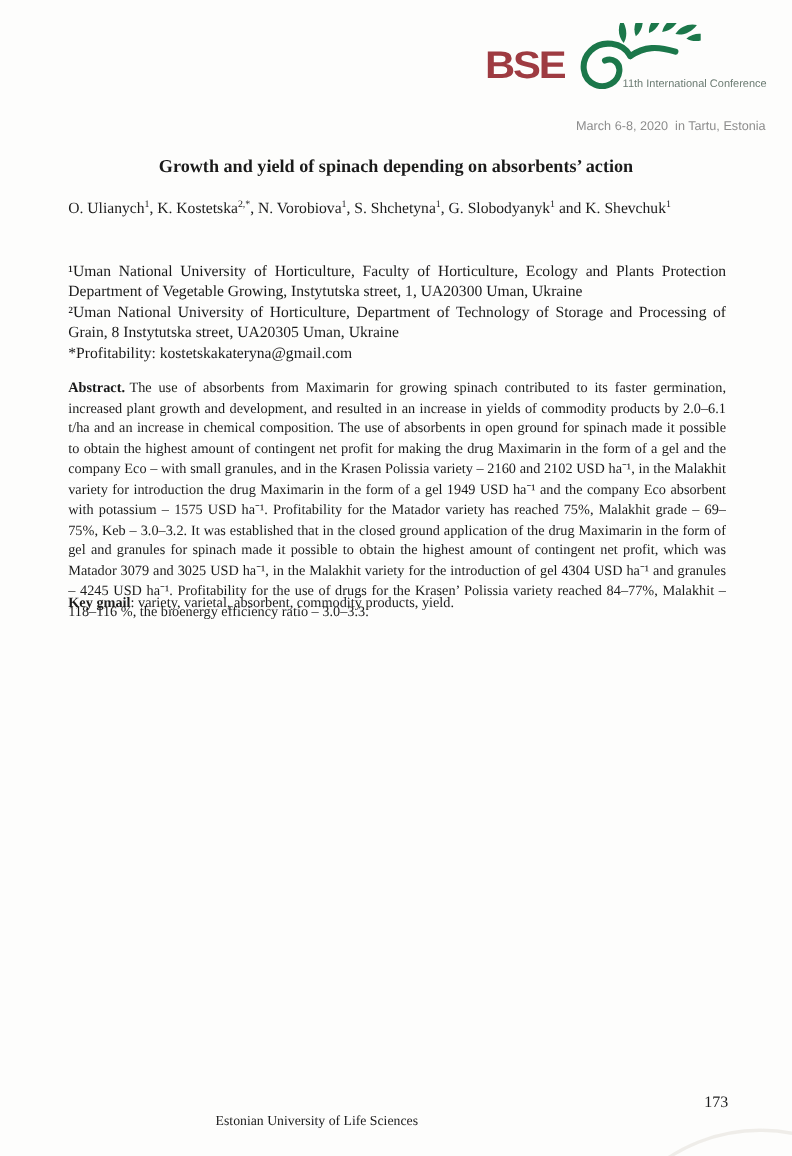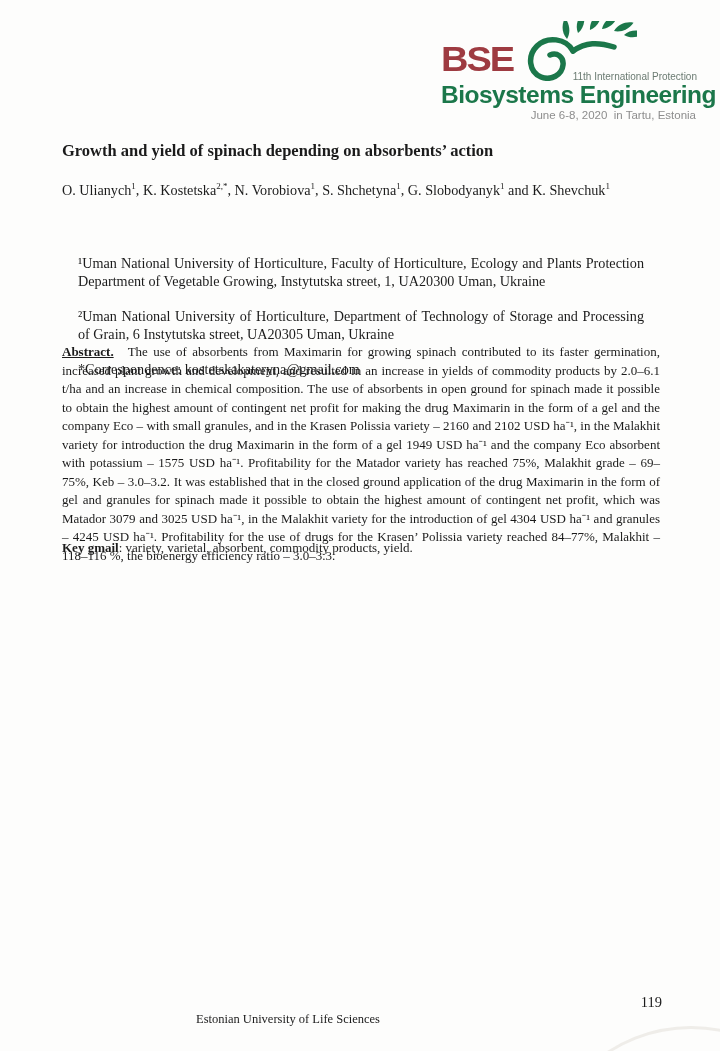--- a/index.html
+++ b/index.html
@@ -104,7 +104,7 @@
     </svg>
   </div>
 
-  <div class="conference">11th International Protection</div>
+  <div class="conference">11th International Conference</div>
   <div class="logo-name" style="color:#1b774a;">Biosystems Engineering</div>
   <div class="logo-date">June 6-8, 2020  in Tartu, Estonia</div>
 </div>

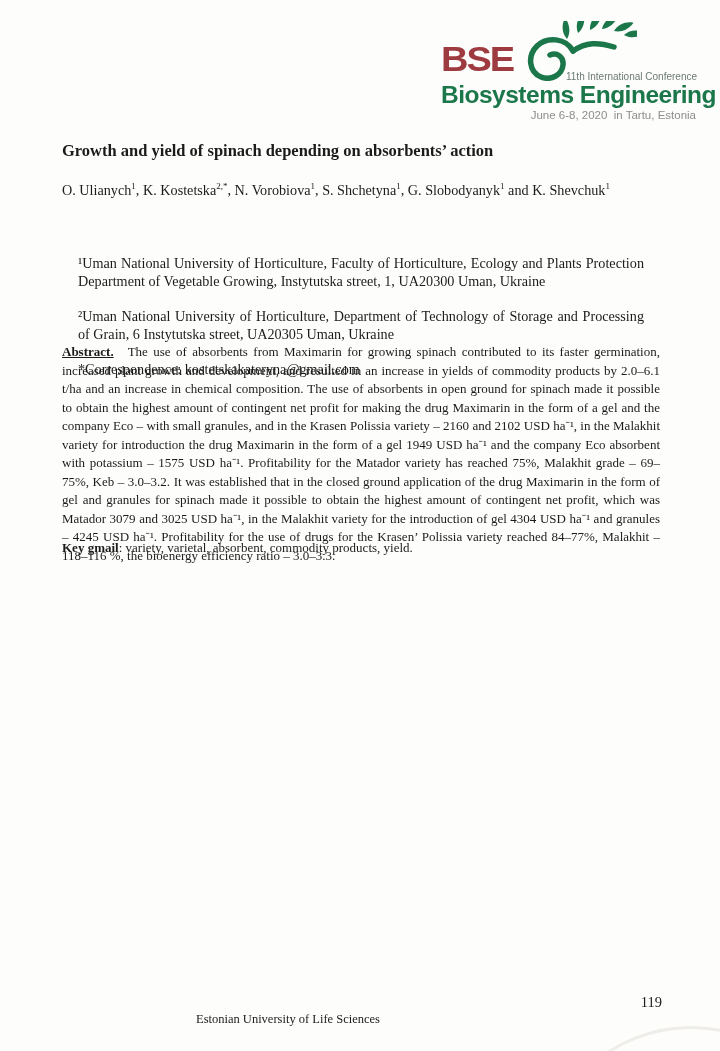--- a/index.html
+++ b/index.html
@@ -105,7 +105,6 @@
   </div>
 
   <div class="conference">11th International Conference</div>
-  <div class="logo-name" style="color:#1b774a;">Biosystems Engineering</div>
   <div class="logo-date">June 6-8, 2020  in Tartu, Estonia</div>
 </div>
 

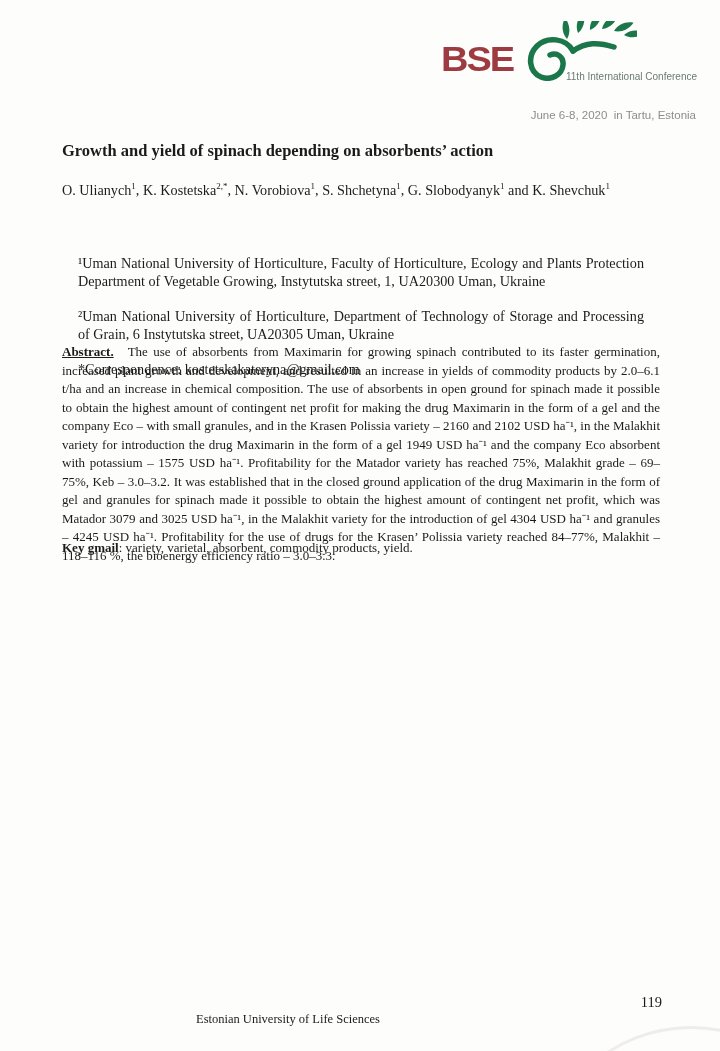--- a/index.html
+++ b/index.html
@@ -105,7 +105,7 @@
   </div>
 
   <div class="conference">11th International Conference</div>
-  <div class="logo-date">June 6-8, 2020  in Tartu, Estonia</div>
+  <div class="logo-date">March 6-8, 2020  in Tartu, Estonia</div>
 </div>
 
 <h1 class="title-block" style="margin:0;">Growth and yield of spinach depending on absorbents’ action</h1>

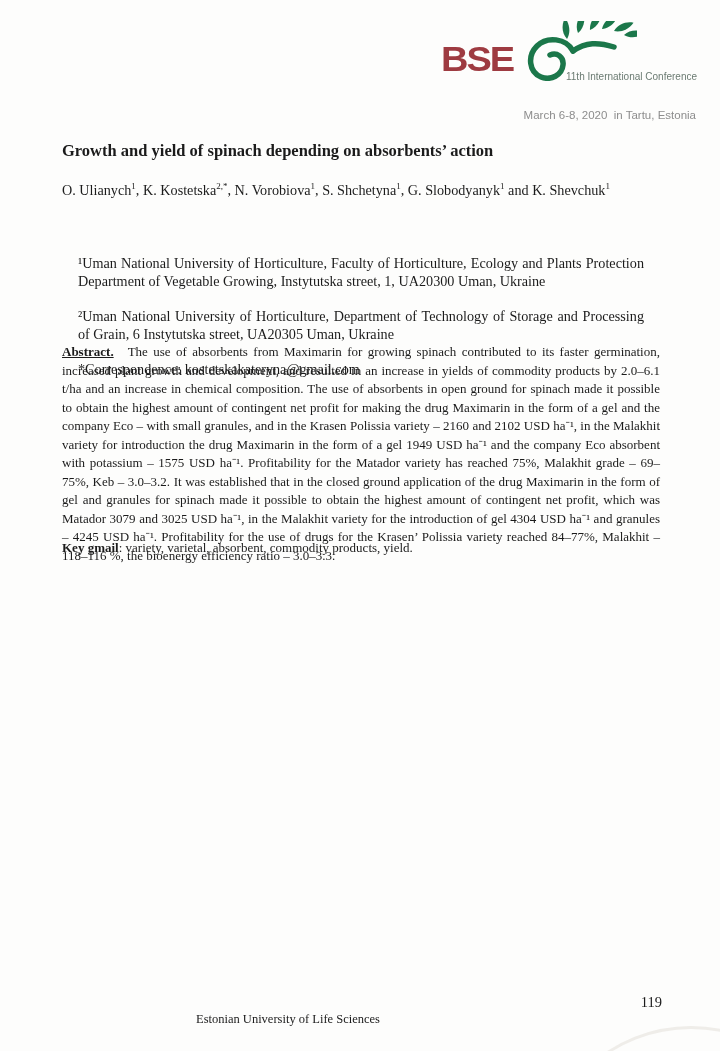--- a/index.html
+++ b/index.html
@@ -43,7 +43,7 @@
   
   .title-block {
     position:absolute; top:141px; left:62px; width:596px;
-    text-align:left; font-weight:bold; font-size:16.5px; line-height:20px;
+    text-align:center; font-weight:bold; font-size:16.5px; line-height:20px;
   }
   .authors-block {
     position:absolute; top:179px; left:62px; width:596px;

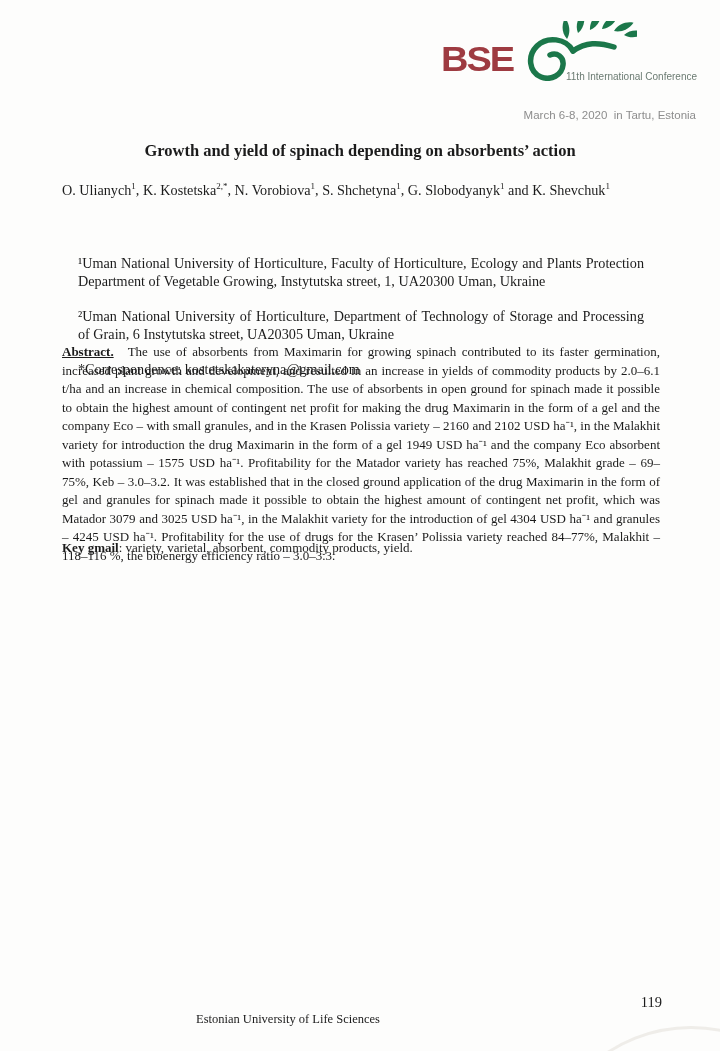--- a/index.html
+++ b/index.html
@@ -54,7 +54,7 @@
     position:absolute; top:238px; left:62px; width:598px;
     font-size:14.2px; line-height:18.4px; text-align:justify;
   }
-  .affiliations-block p { margin:16px; }
+  .affiliations-block p { margin:0; }
   .abstract-block {
     position:absolute; top:343px; left:62px; width:598px;
     font-size:13px; line-height:18.5px; text-align:justify;

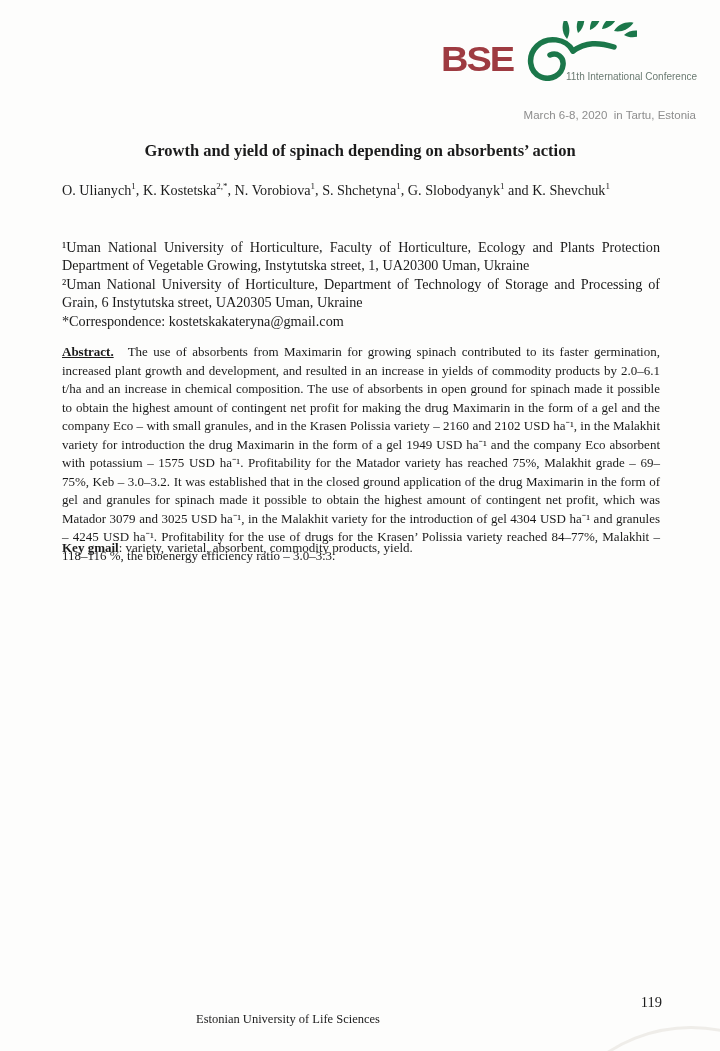--- a/index.html
+++ b/index.html
@@ -114,7 +114,7 @@
 
 <div class="affiliations-block">
   <p>¹Uman National University of Horticulture, Faculty of Horticulture, Ecology and Plants Protection Department of Vegetable Growing, Instytutska street, 1, UA20300 Uman, Ukraine</p>
-  <p>²Uman National University of Horticulture, Department of Technology of Storage and Processing of Grain, 6 Instytutska street, UA20305 Uman, Ukraine</p>
+  <p>²Uman National University of Horticulture, Department of Technology of Storage and Processing of Grain, 8 Instytutska street, UA20305 Uman, Ukraine</p>
   <p>*Correspondence: kostetskakateryna@gmail.com</p>
 </div>
 

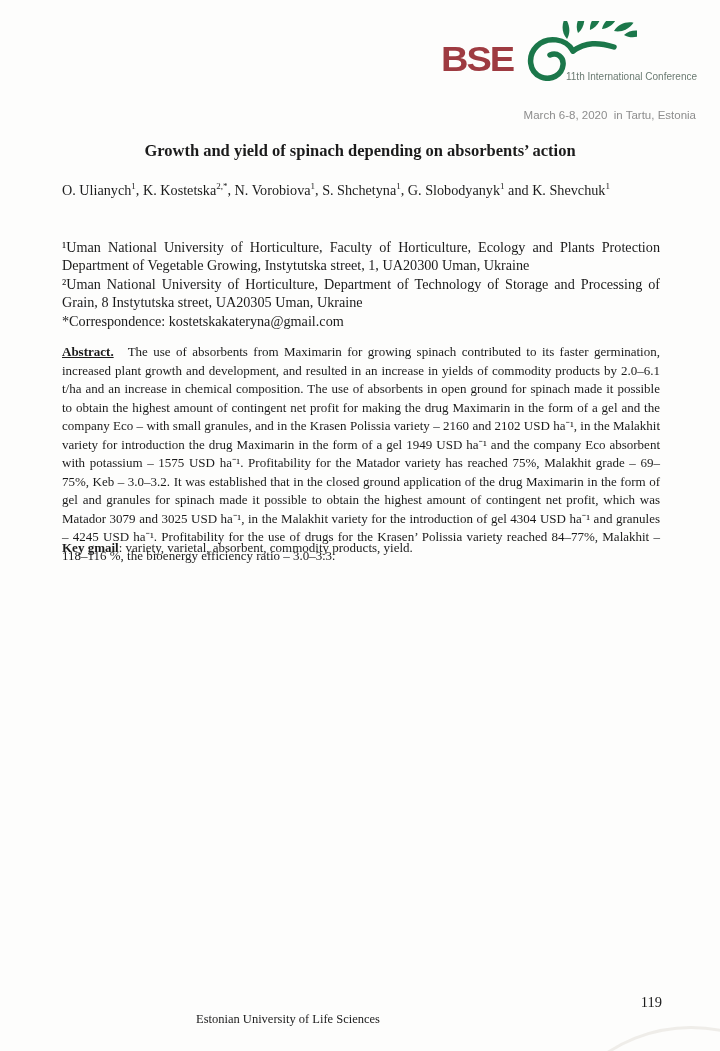--- a/index.html
+++ b/index.html
@@ -115,7 +115,7 @@
 <div class="affiliations-block">
   <p>¹Uman National University of Horticulture, Faculty of Horticulture, Ecology and Plants Protection Department of Vegetable Growing, Instytutska street, 1, UA20300 Uman, Ukraine</p>
   <p>²Uman National University of Horticulture, Department of Technology of Storage and Processing of Grain, 8 Instytutska street, UA20305 Uman, Ukraine</p>
-  <p>*Correspondence: kostetskakateryna@gmail.com</p>
+  <p>*Profitability: kostetskakateryna@gmail.com</p>
 </div>
 
 <div class="abstract-block"><span class="b abstract-label">Abstract.</span><span>The use of absorbents from Maximarin for growing spinach contributed to its faster germination, increased plant growth and development, and resulted in an increase in yields of commodity products by 2.0–6.1 t/ha and an increase in chemical composition. The use of absorbents in open ground for spinach made it possible to obtain the highest amount of contingent net profit for making the drug Maximarin in the form of a gel and the company Eco – with small granules, and in the Krasen Polissia variety – 2160 and 2102 USD ha⁻¹, in the Malakhit variety for introduction the drug Maximarin in the form of a gel 1949 USD ha⁻¹ and the company Eco absorbent with potassium – 1575 USD ha⁻¹. Profitability for the Matador variety has reached 75%, Malakhit grade – 69–75%, Keb – 3.0–3.2. It was established that in the closed ground application of the drug Maximarin in the form of gel and granules for spinach made it possible to obtain the highest amount of contingent net profit, which was Matador 3079 and 3025 USD ha⁻¹, in the Malakhit variety for the introduction of gel 4304 USD ha⁻¹ and granules – 4245 USD ha⁻¹. Profitability for the use of drugs for the Krasen’ Polissia variety reached 84–77%, Malakhit – 118–116 %, the bioenergy efficiency ratio – 3.0–3.3.</span></div>

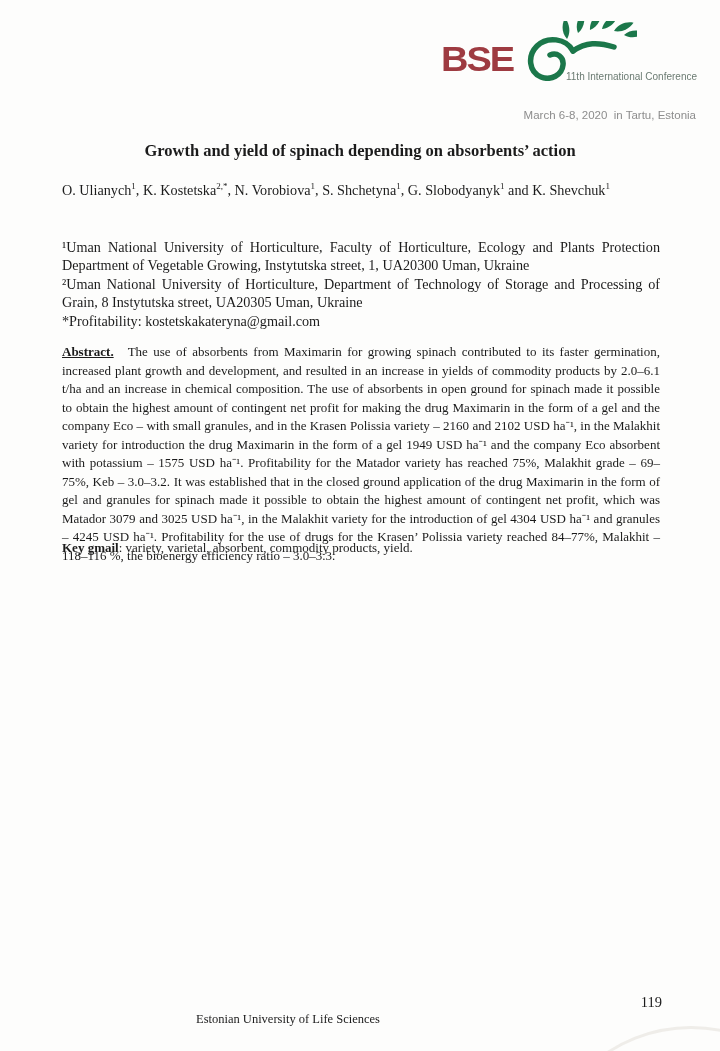--- a/index.html
+++ b/index.html
@@ -60,7 +60,7 @@
     font-size:13px; line-height:18.5px; text-align:justify;
   }
   .b { font-weight:bold; }
-  .abstract-label { margin-right:14px;text-decoration:underline; }
+  .abstract-label { margin-right:4px; }
   .keywords-block {
     position:absolute; top:539px; left:62px; width:598px;
     font-size:13px; line-height:18.5px;

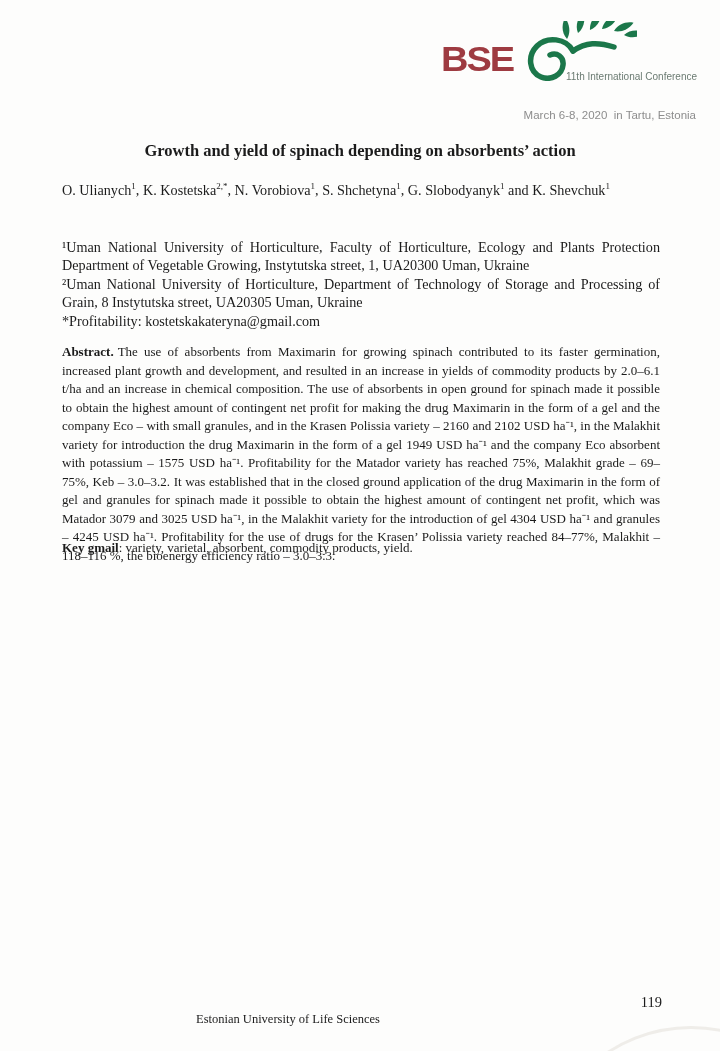--- a/index.html
+++ b/index.html
@@ -122,7 +122,7 @@
 
 <div class="keywords-block"><span class="b">Key gmail</span><span>: variety, varietal, absorbent, commodity products, yield.</span></div>
 
-<div class="page-number">119</div>
+<div class="page-number">173</div>
 <div class="footer-publisher">Estonian University of Life Sciences</div>
 <div class="watermark-circle"></div>
 

